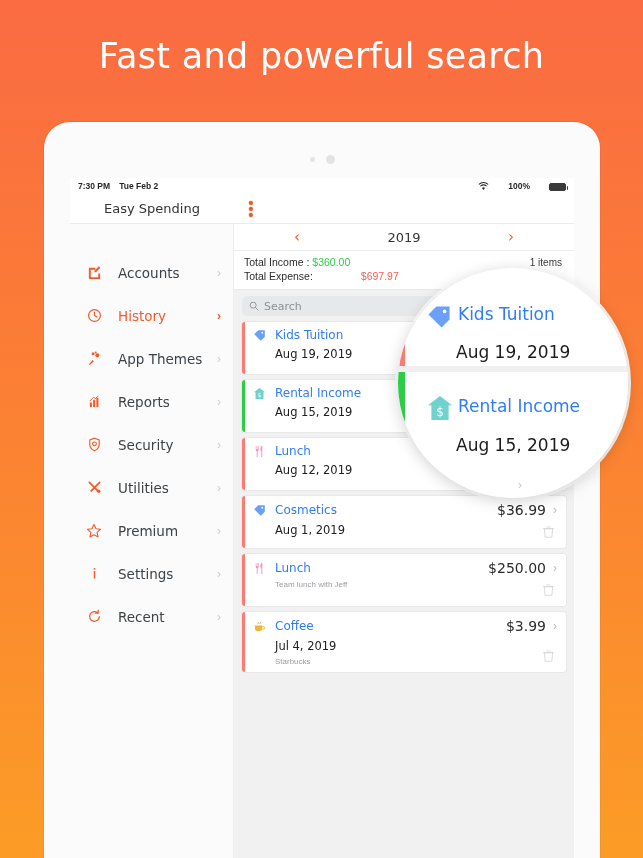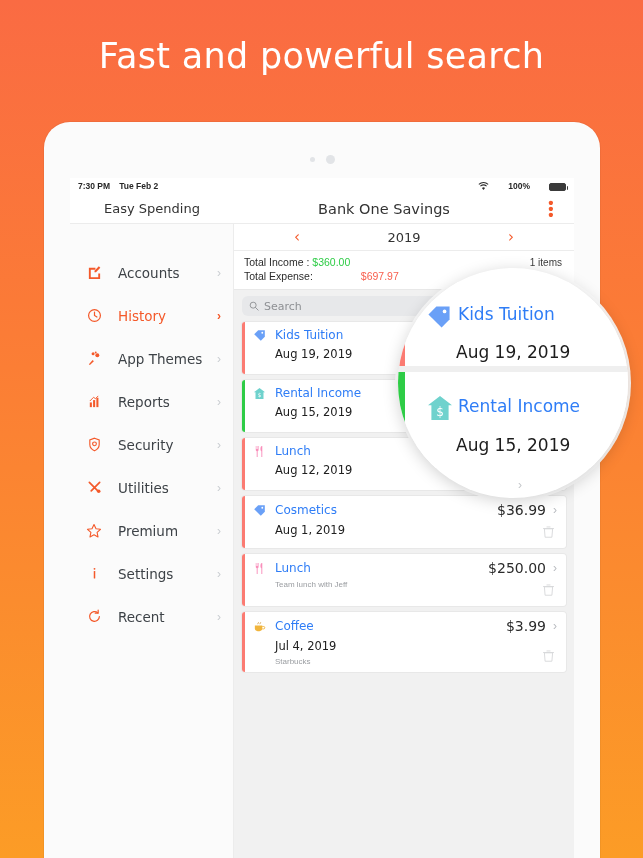--- a/index.html
+++ b/index.html
@@ -285,7 +285,6 @@
 
     <div class="navbar">
       <div class="nav-left">Easy Spending</div>
-      <div class="nav-title">Bank One Savings</div>
       <div class="nav-menu">
         <span>•</span>
           <span>•</span>

